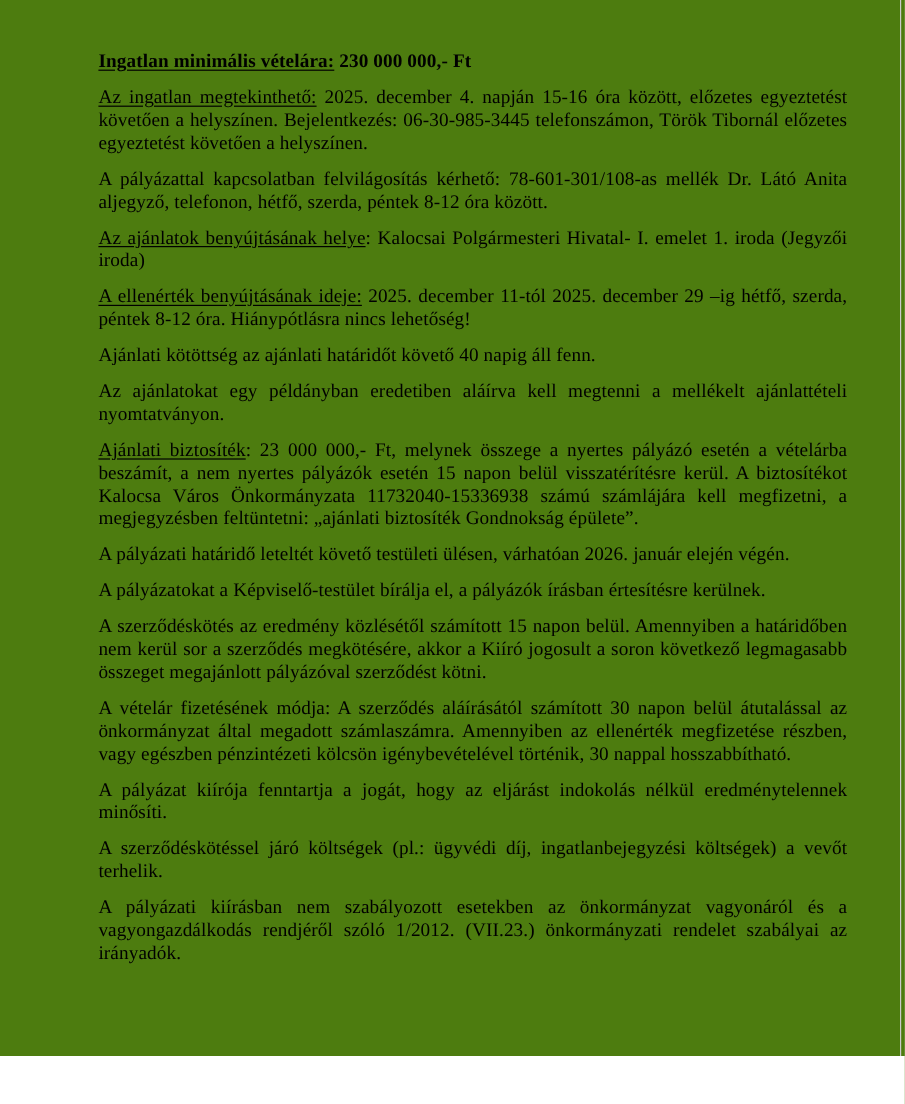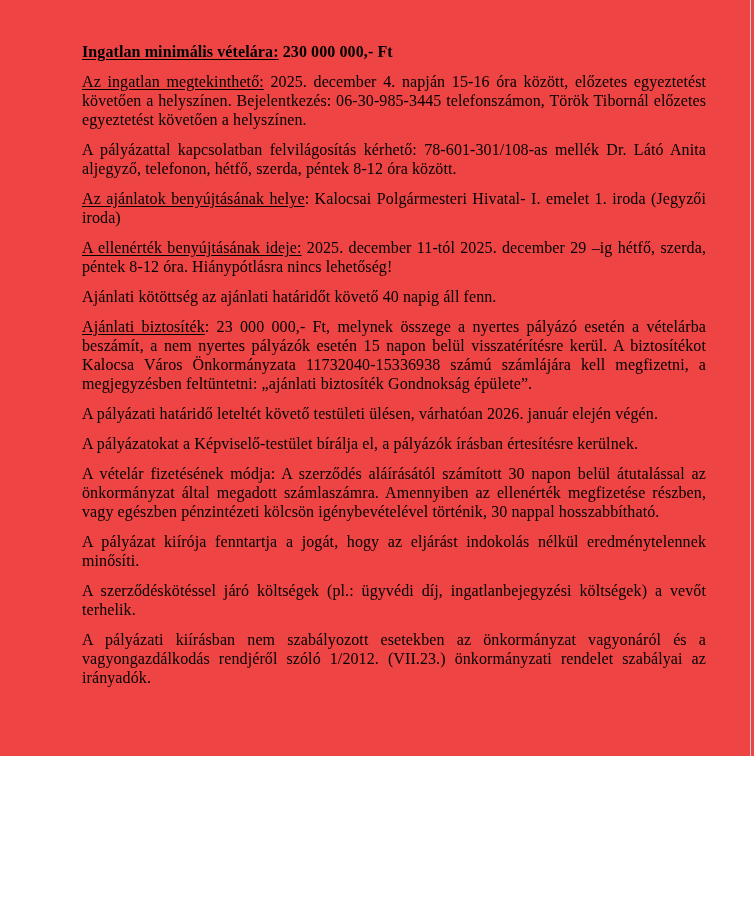--- a/index.html
+++ b/index.html
@@ -11,9 +11,9 @@
   }
   .page {
     position: relative;
-    width: 754px; height: 756px;
+    width: 754px; height: 880px;
     overflow: hidden;
-    background: #ef4444;
+    background: #4d7c0f;
   }
   .page-edge {
     position: absolute;

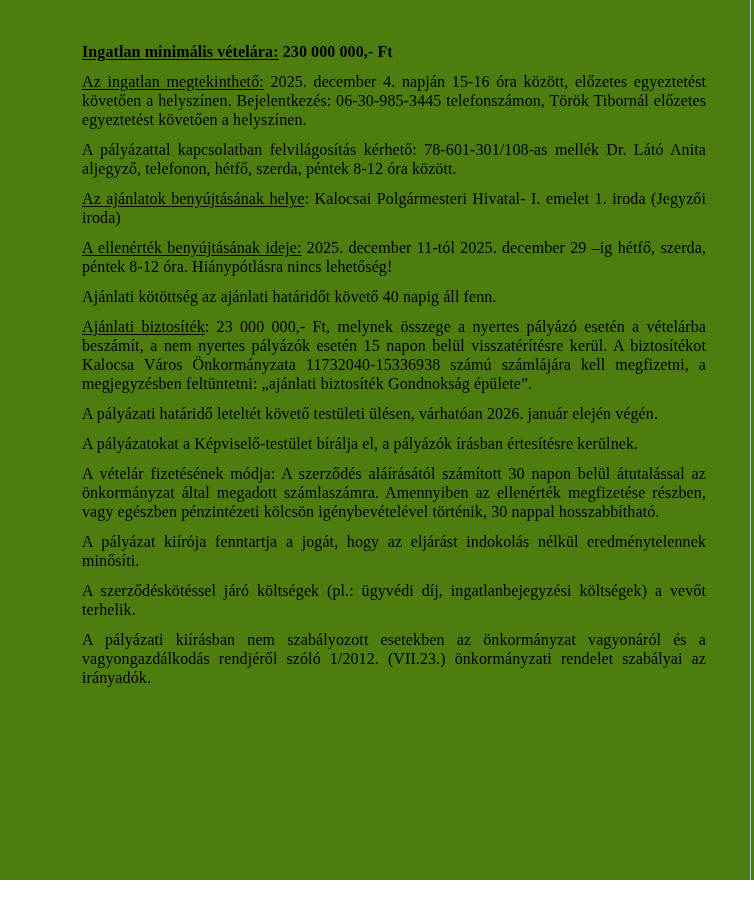--- a/index.html
+++ b/index.html
@@ -54,6 +54,7 @@
 
     <p class="para"><span>Ajánlati kötöttség az ajánlati határidőt követő 40 napig áll fenn.</span></p>
 
+    <p class="para"><span>Az ajánlatokat egy példányban eredetiben aláírva kell megtenni a mellékelt ajánlattételi nyomtatványon.</span></p>
 
     <p class="para"><span class="u">Ajánlati biztosíték</span><span>: 23 000 000,- Ft, melynek összege a nyertes pályázó esetén a vételárba beszámít, a nem nyertes pályázók esetén 15 napon belül visszatérítésre kerül. A biztosítékot Kalocsa Város Önkormányzata 11732040-15336938 számú számlájára kell megfizetni, a megjegyzésben feltüntetni: „ajánlati biztosíték Gondnokság épülete”.</span></p>
 

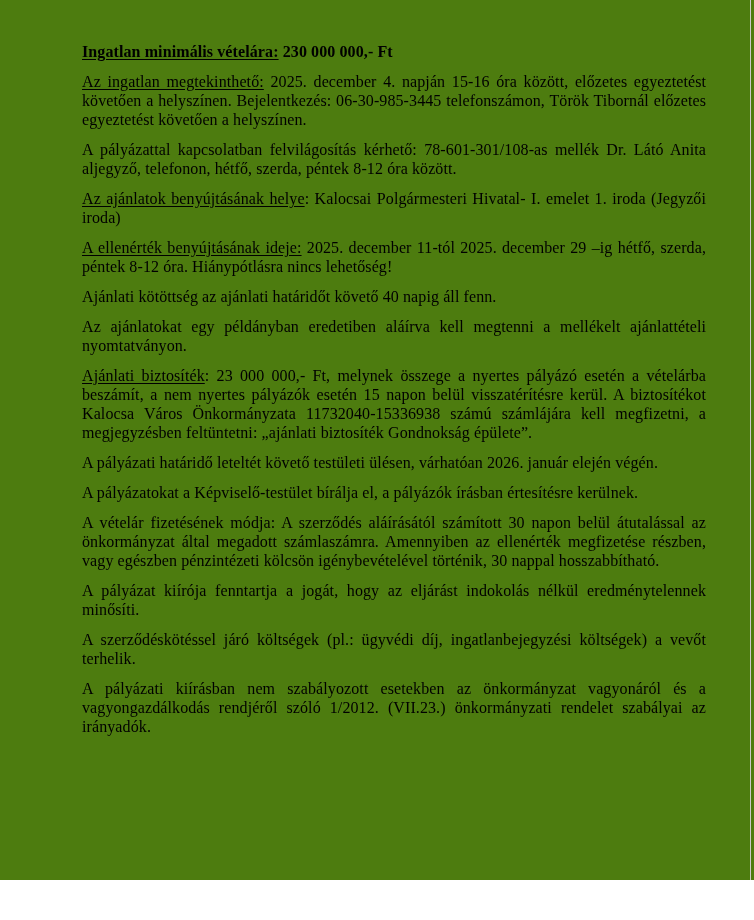--- a/index.html
+++ b/index.html
@@ -63,6 +63,7 @@
 
     <p class="para"><span>A pályázatokat a Képviselő-testület bírálja el, a pályázók írásban értesítésre kerülnek.</span></p>
 
+    <p class="para"><span>A szerződéskötés az eredmény közlésétől számított 15 napon belül. Amennyiben a határidőben nem kerül sor a szerződés megkötésére, akkor a Kiíró jogosult a soron következő legmagasabb összeget megajánlott pályázóval szerződést kötni.</span></p>
 
     <p class="para"><span>A vételár fizetésének módja: A szerződés aláírásától számított 30 napon belül átutalással az önkormányzat által megadott számlaszámra. Amennyiben az ellenérték megfizetése részben, vagy egészben pénzintézeti kölcsön igénybevételével történik, 30 nappal hosszabbítható.</span></p>
 

